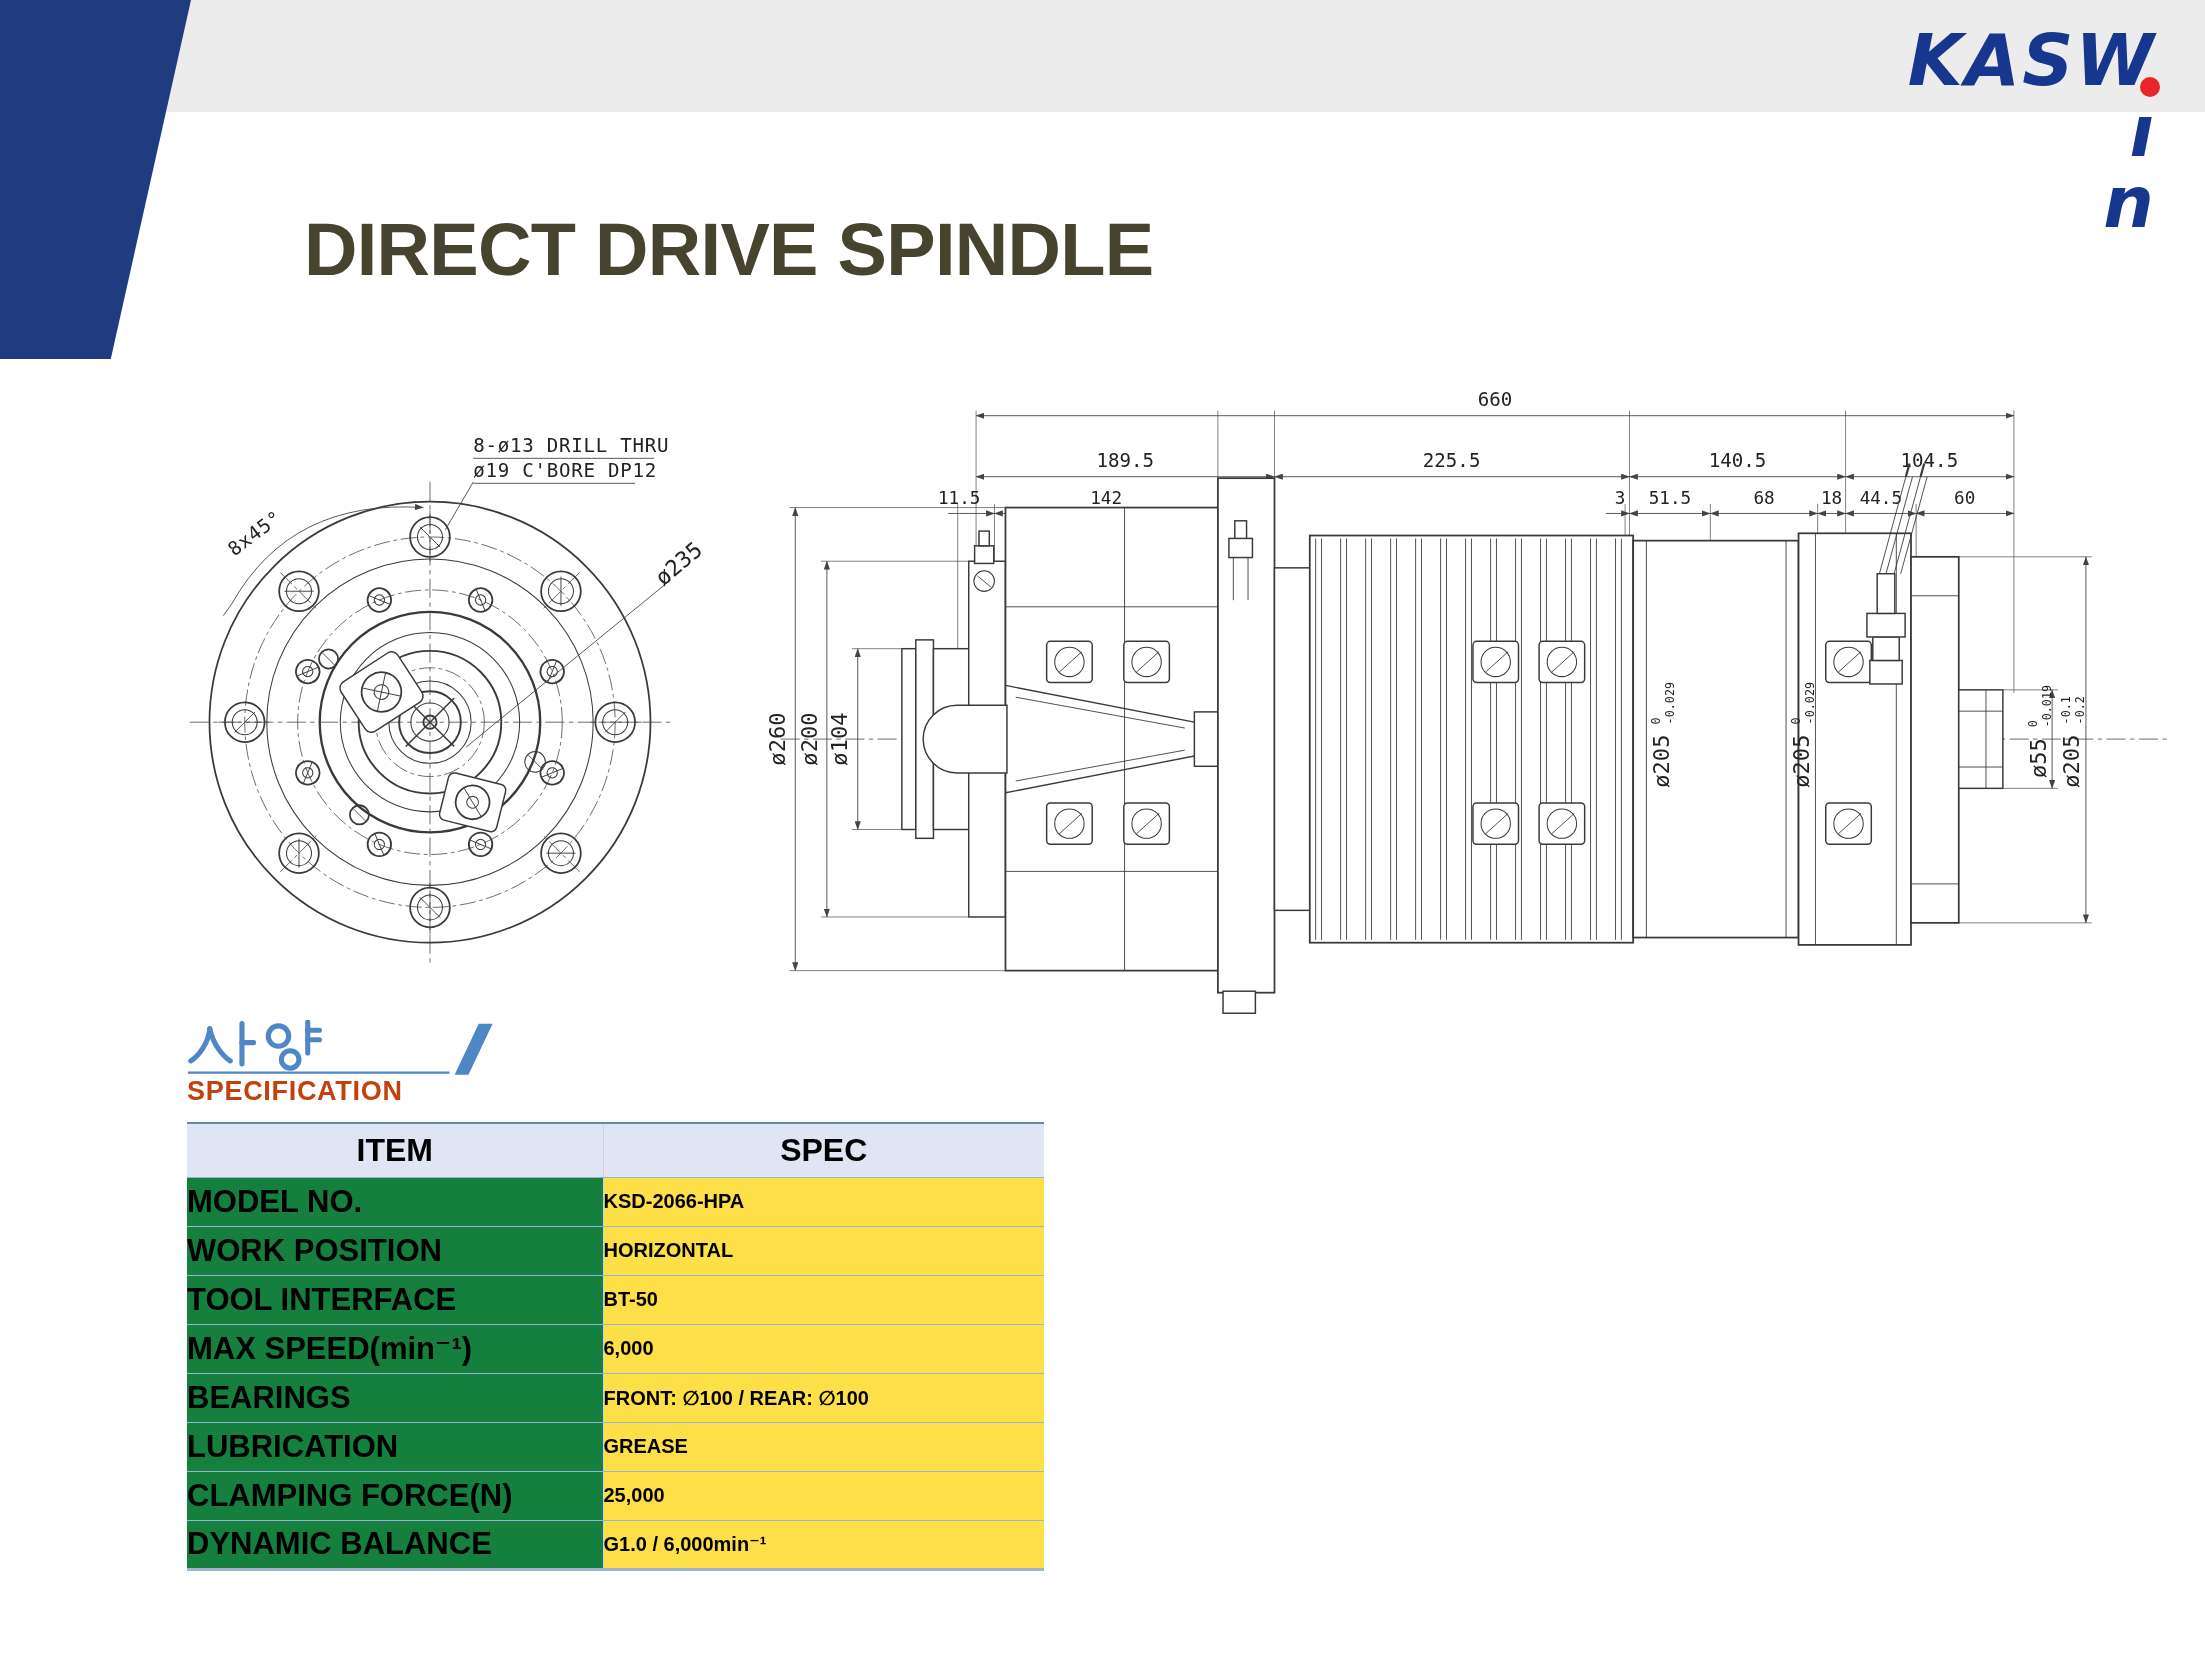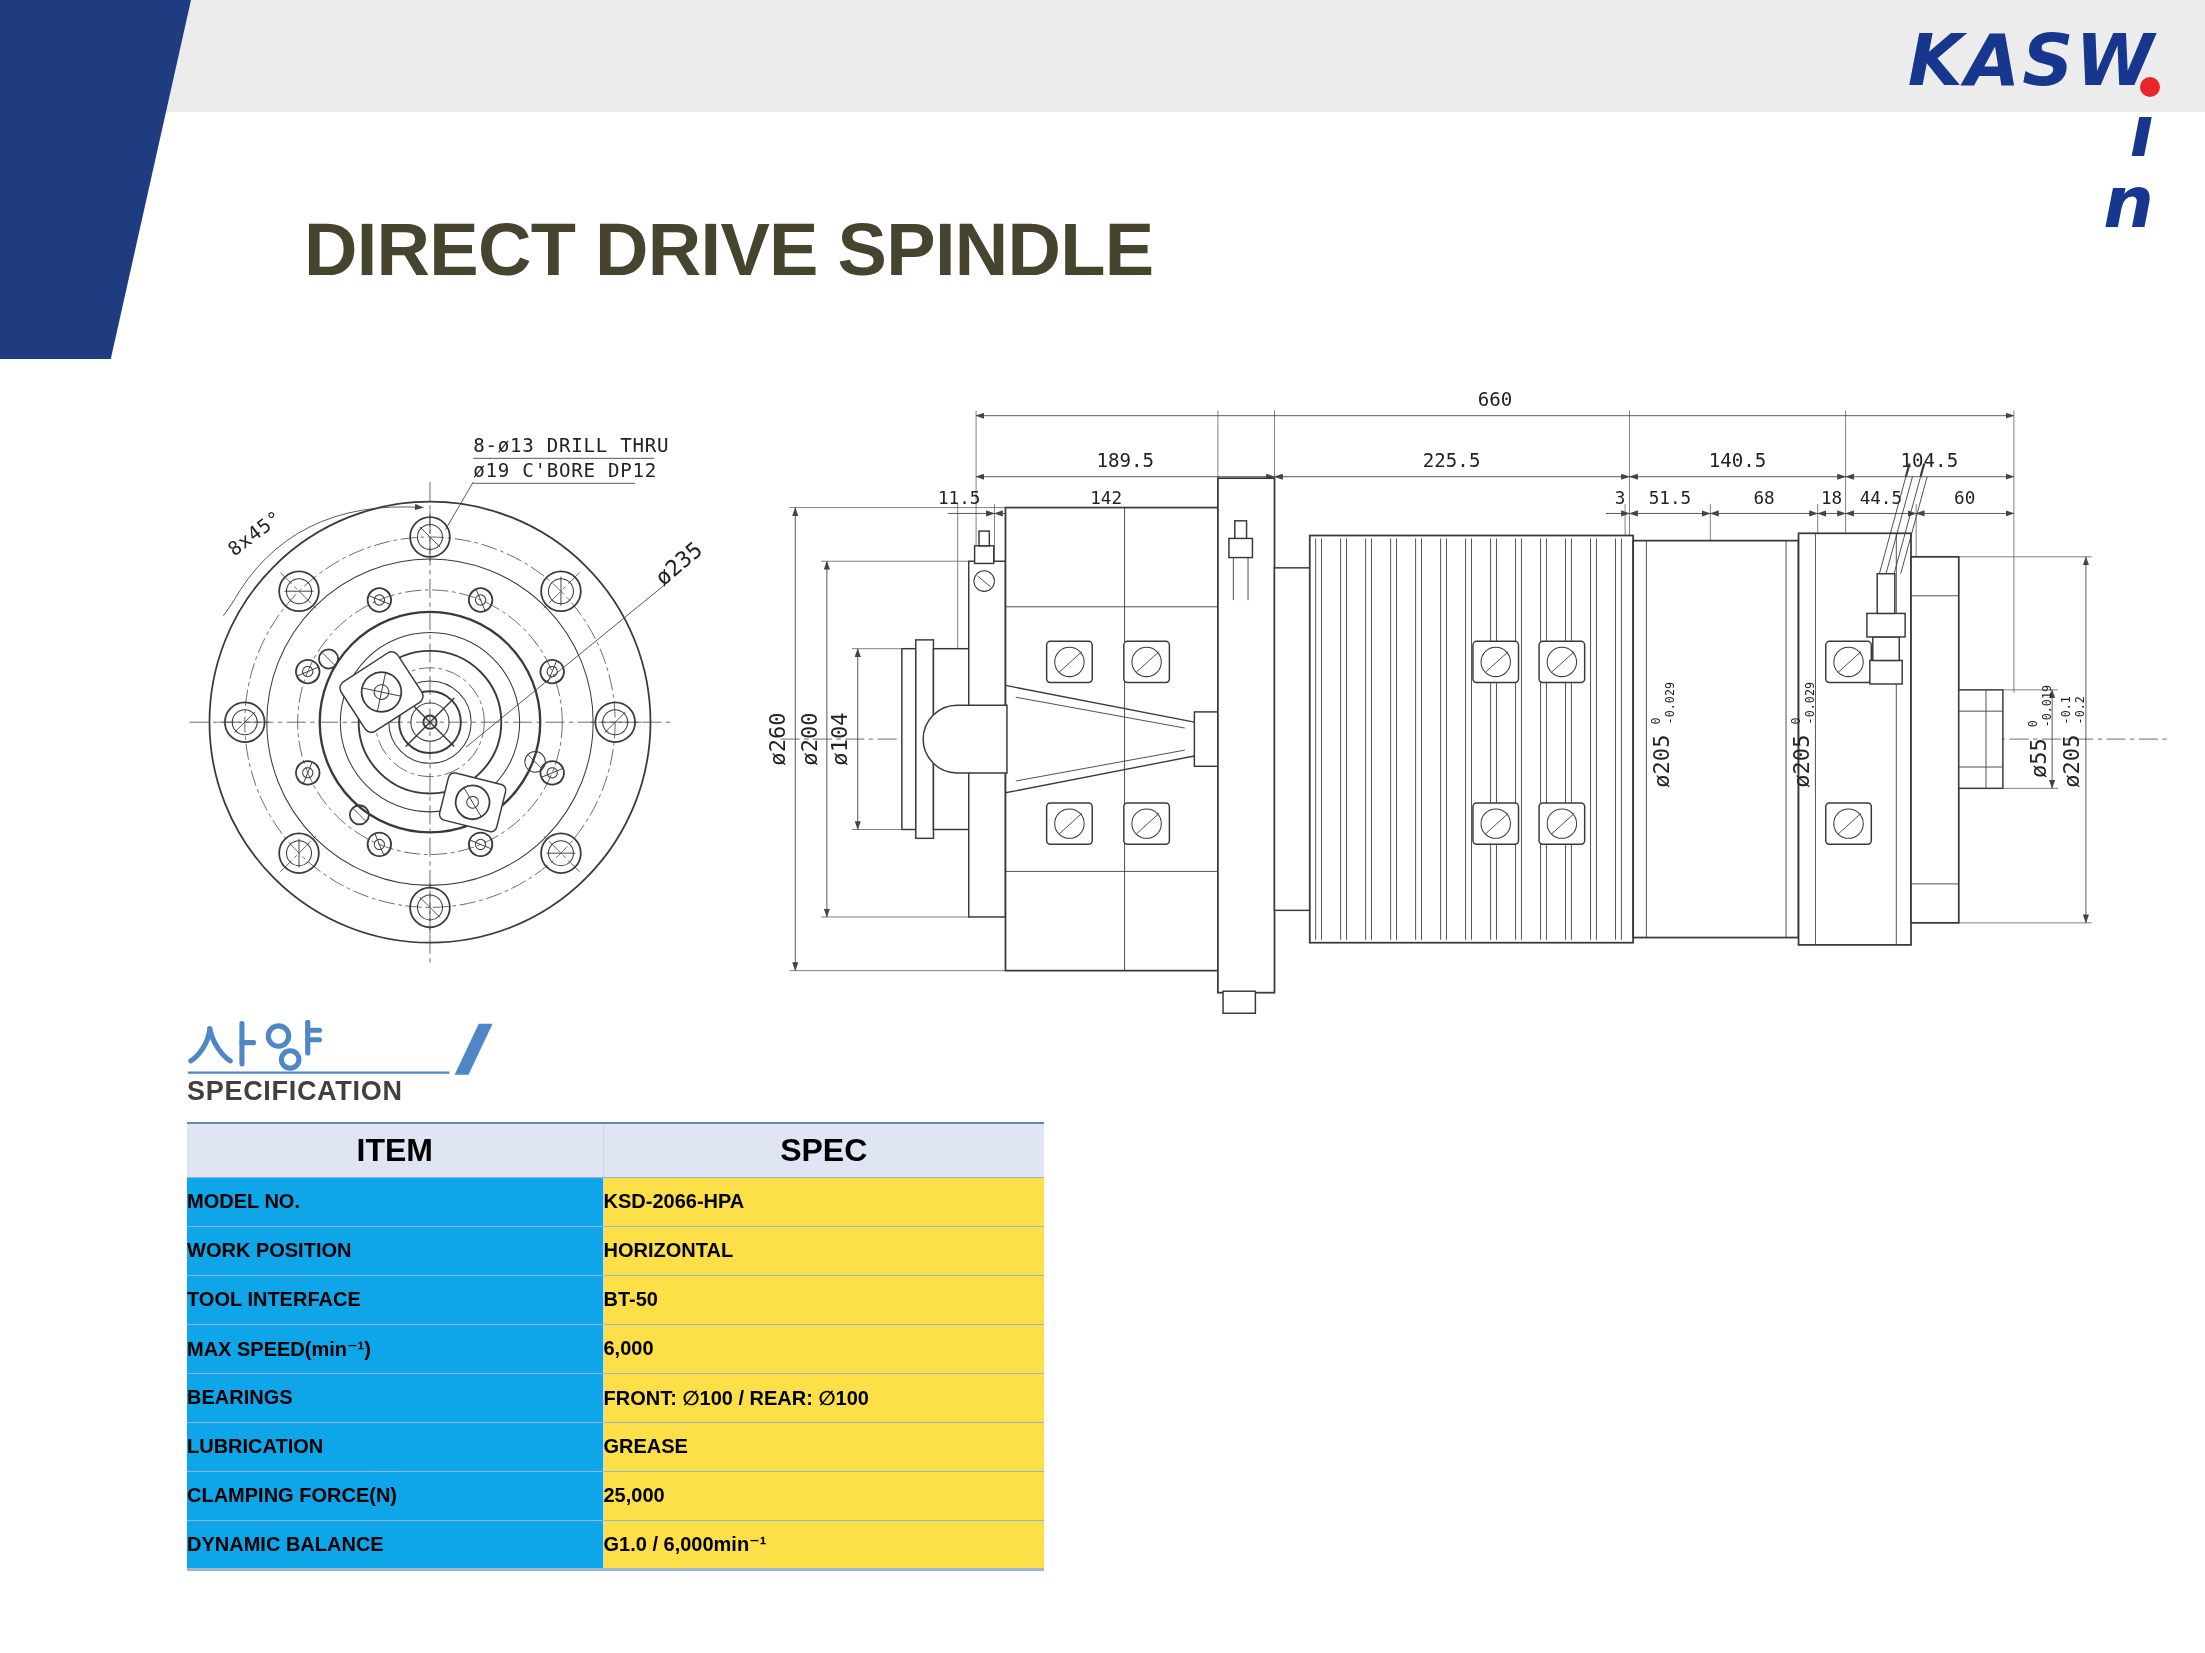--- a/index.html
+++ b/index.html
@@ -43,7 +43,7 @@
 
   
   .spec-head-svg{position:absolute;left:187px;top:1020px;width:316px;height:57px;}
-  .spec-en{position:absolute;left:187px;top:1076px;font-size:27px;font-weight:bold;color:#404040;letter-spacing:0.7px;}
+  .spec-en{position:absolute;left:187px;top:1076px;font-size:27px;font-weight:bold;color:#c2410c;letter-spacing:0.7px;}
 
   
   .spec-table{position:absolute;left:187px;top:1122px;width:857px;border-collapse:collapse;table-layout:fixed;}

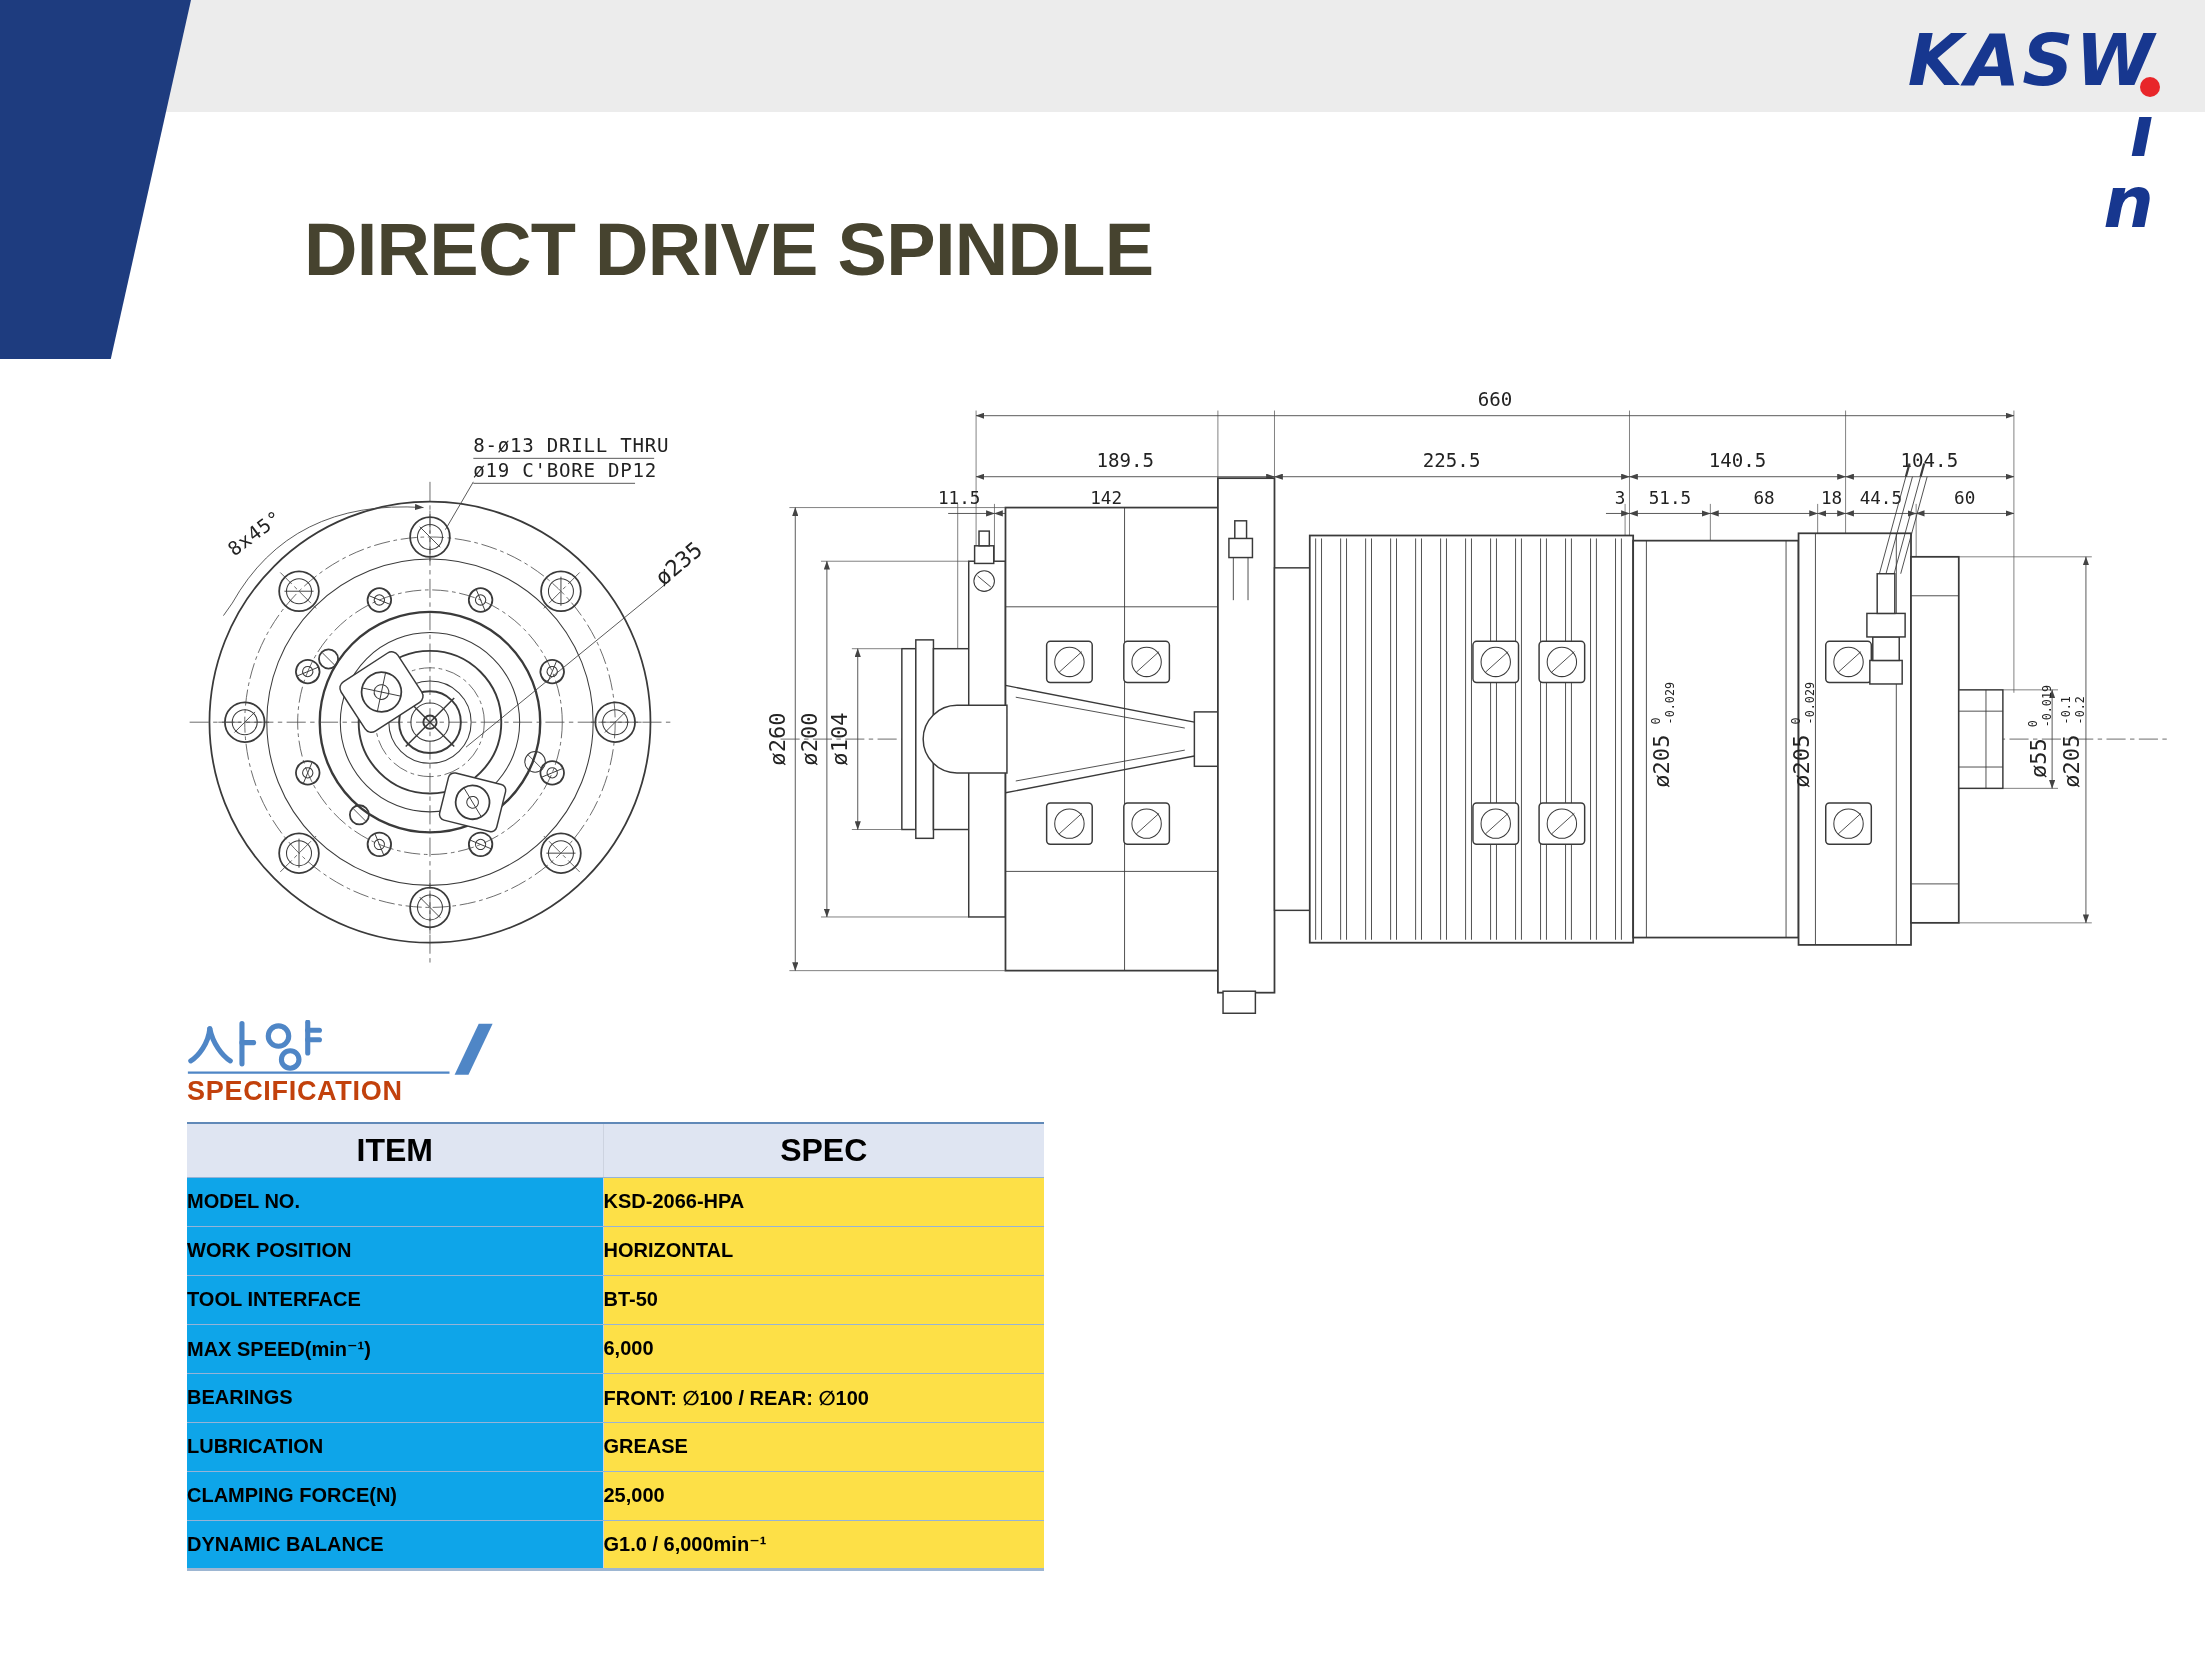--- a/index.html
+++ b/index.html
@@ -51,7 +51,7 @@
   .spec-table thead tr{height:54px;}
   .spec-table tbody tr{height:49px;}
   .spec-table thead th{background:#dfe5f2;font-size:32px;border-top:2.9px solid #6089b8;border-bottom:1.5px solid #95b3d7;}
-  .spec-table td.item{background:#0ea5e9;font-size:20px;}
+  .spec-table td.item{background:#15803d;font-size:31px;}
   .spec-table td.spec{background:#fde047;font-size:20px;}
   .spec-table td{border-bottom:1.5px solid #95b3d7;}
   .spec-table tbody tr:last-child td{border-bottom:3.7px solid #9db6d2;}

